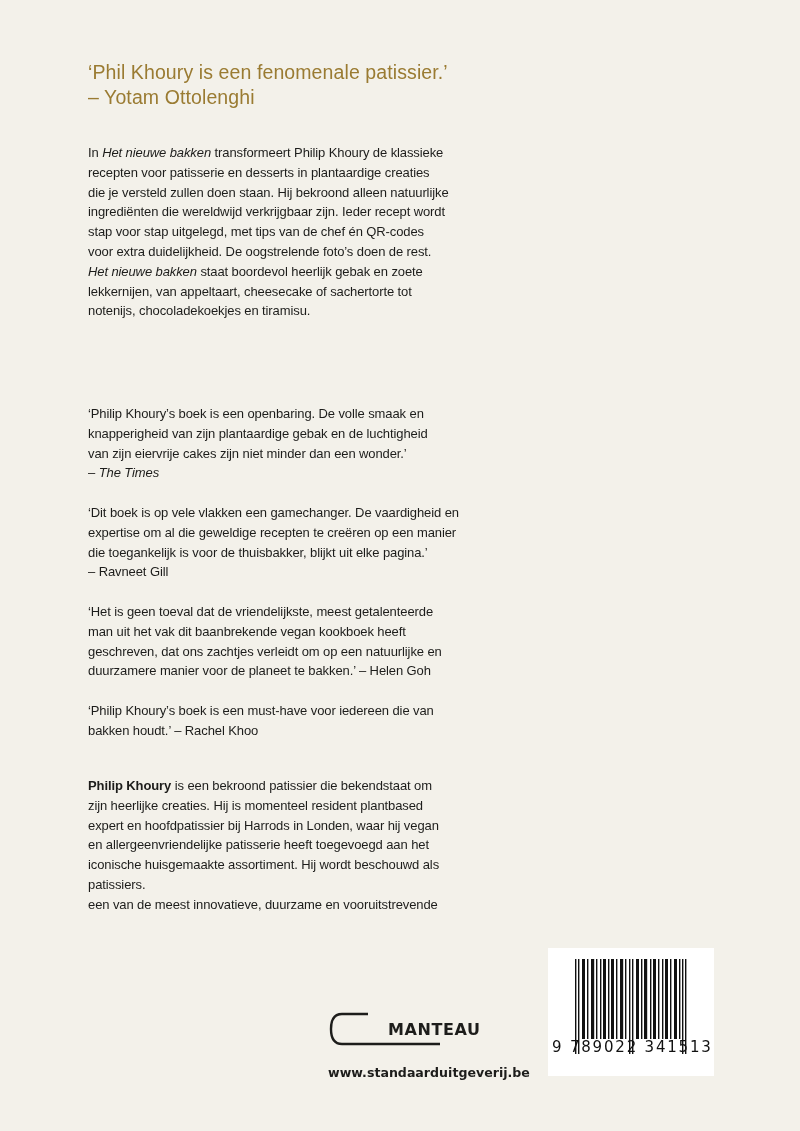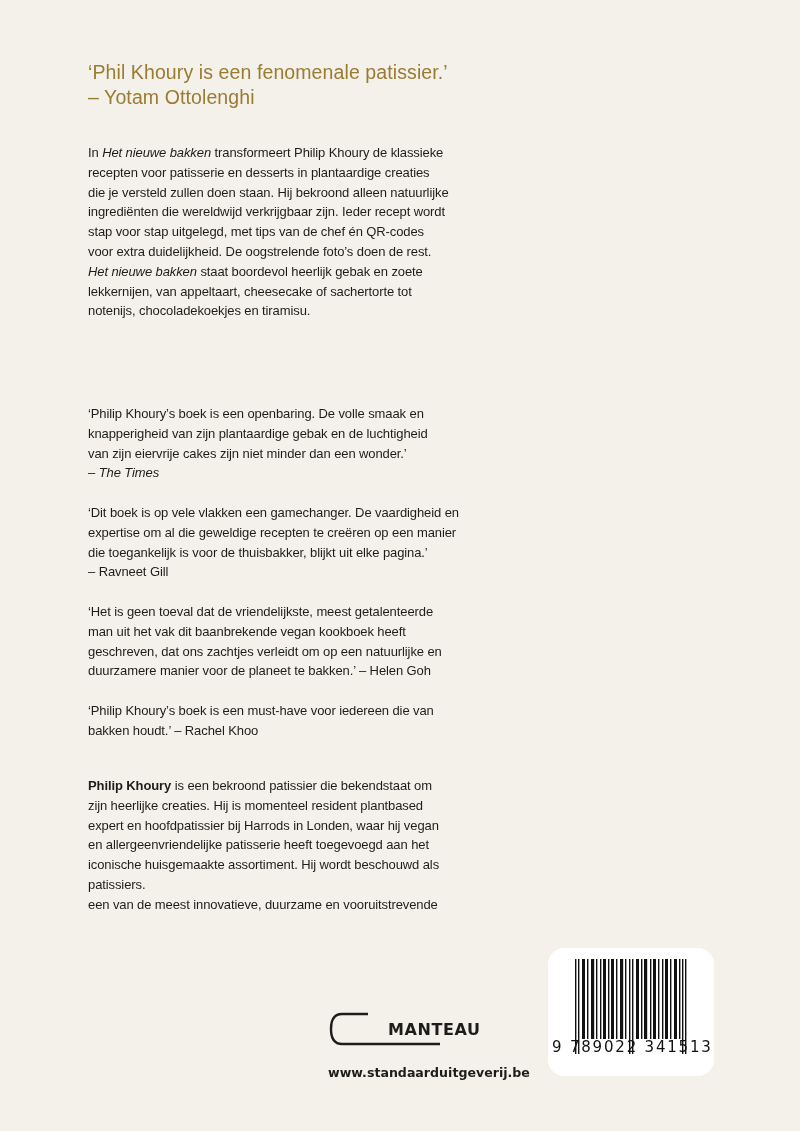--- a/index.html
+++ b/index.html
@@ -94,7 +94,6 @@
       width: 166px;
       height: 128px;
       background: #ffffff;
-      border-radius: 16px;
     }
     .barcode-bars {
       position: absolute;

